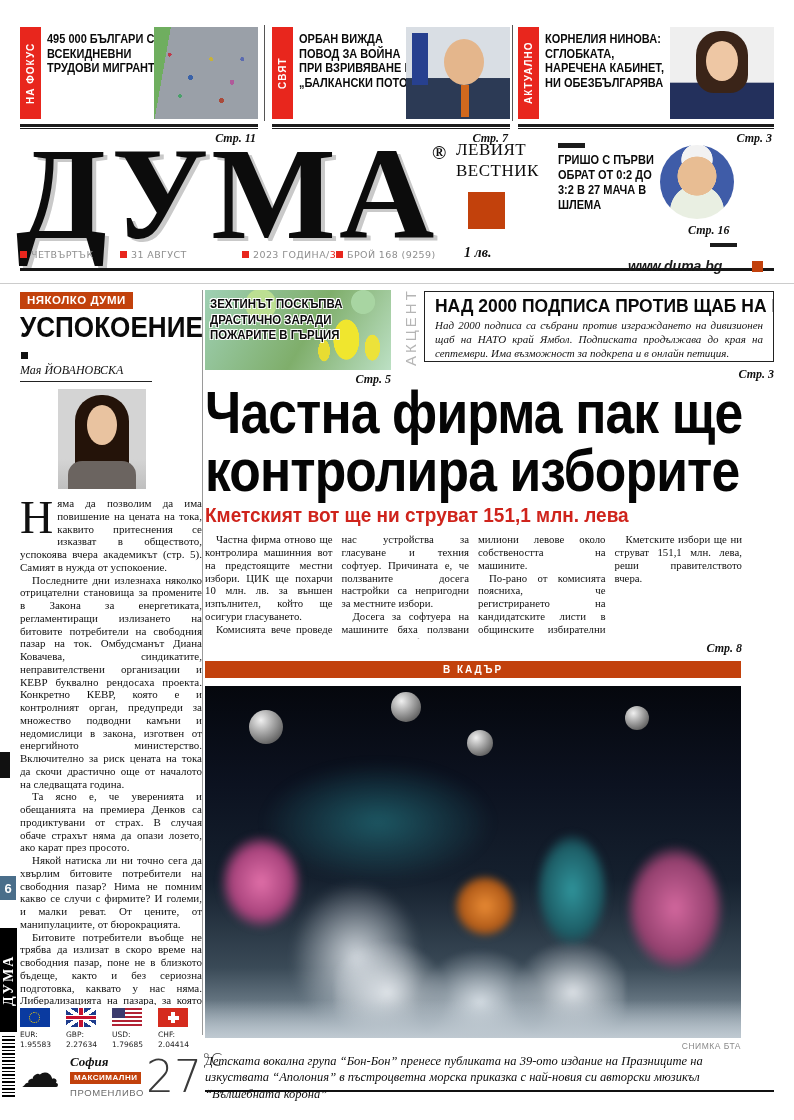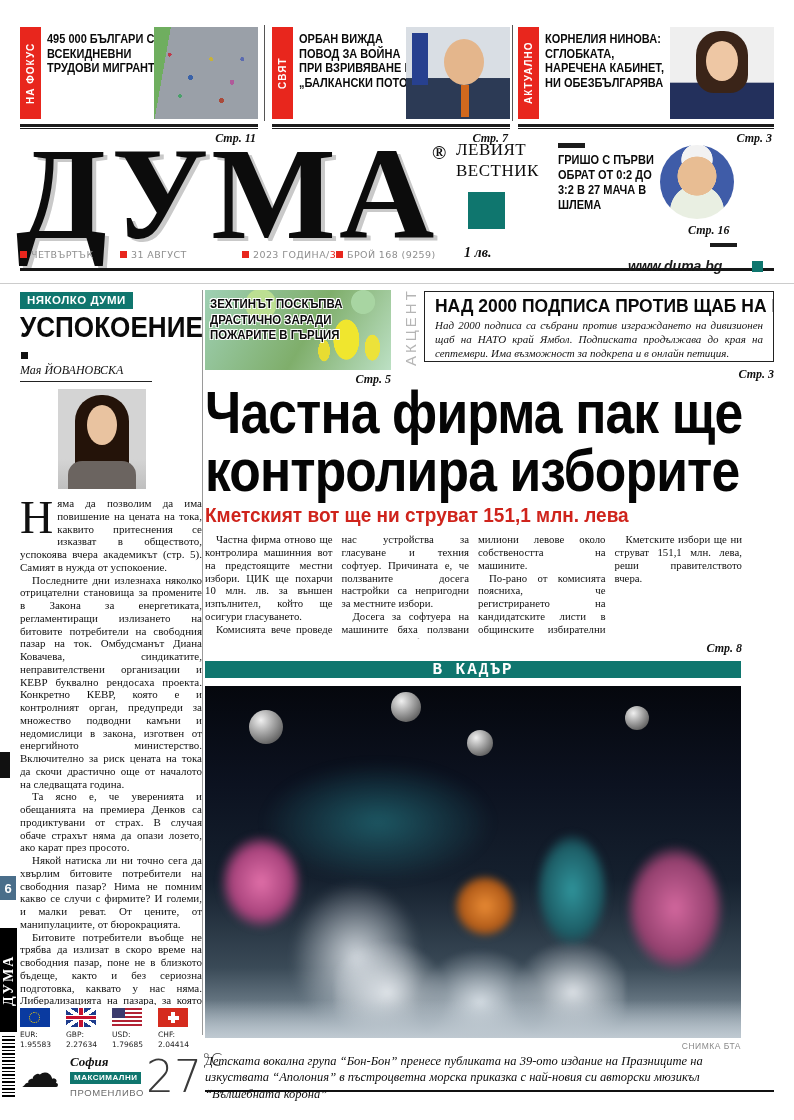--- a/index.html
+++ b/index.html
@@ -9,7 +9,7 @@
     background:#fff; overflow:hidden;
     font-family:"Liberation Serif", serif; color:#111;
   }
-  .red { background:#0f766e; }
+  .red { background:#c2410c; }
   
   .teaser { position:absolute; top:25px; height:120px; }
   .teaser .vlabel {

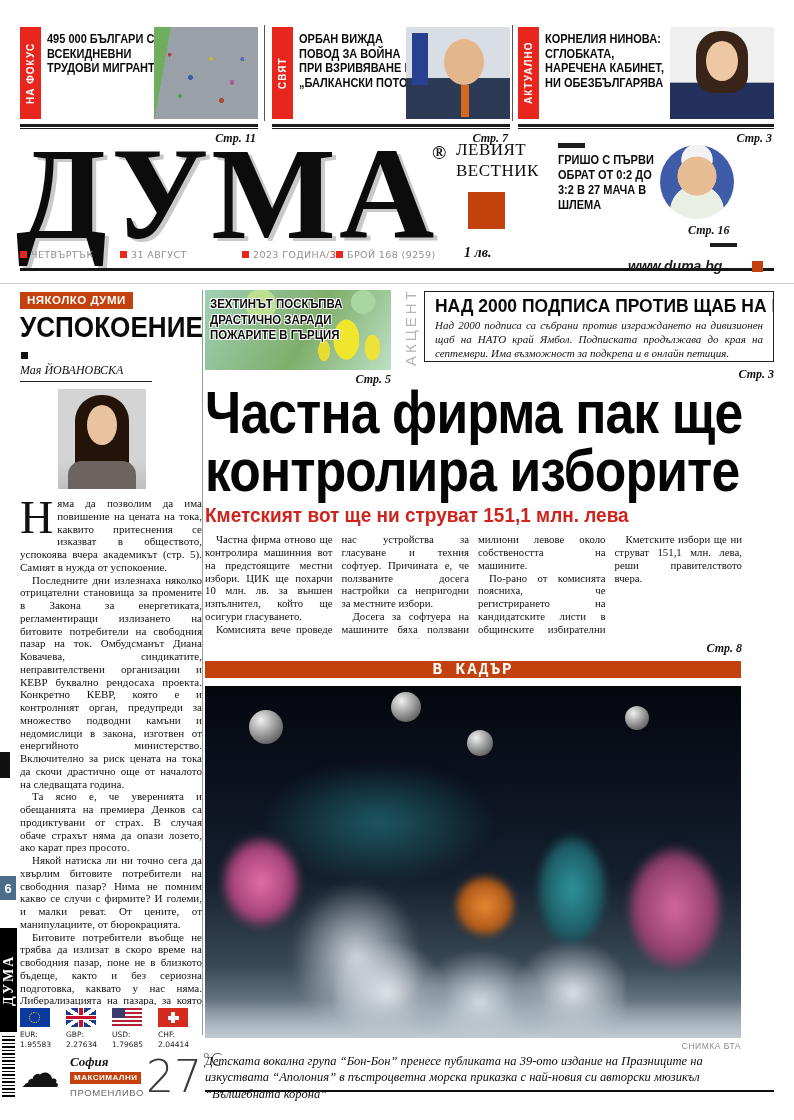--- a/index.html
+++ b/index.html
@@ -184,8 +184,8 @@
   
   .vk-bar { position:absolute; left:205px; top:661px; width:536px; height:17px;
     display:flex; align-items:center; justify-content:center; }
-  .vk-bar span { color:#fff; font-family:Liberation Mono, monospace; font-weight:bold;
-    font-size:16px; letter-spacing:2px; }
+  .vk-bar span { color:#fff; font-family:Liberation Sans, sans-serif; font-weight:bold;
+    font-size:10px; letter-spacing:2px; }
   .stage { position:absolute; left:205px; top:686px; width:536px; height:352px; overflow:hidden;
     background:linear-gradient(180deg,#05070d 0%,#0c1220 28%,#15202e 55%,#3a4a57 80%,#93a3ae 100%); }
   .stage .ball { position:absolute; border-radius:50%;

